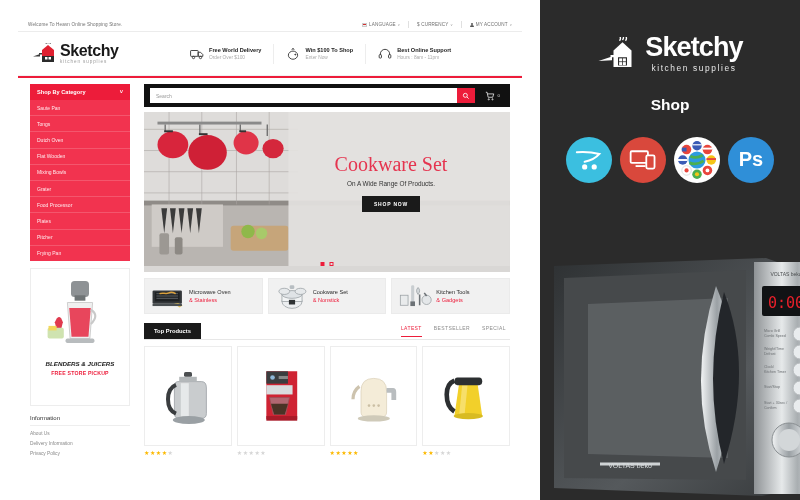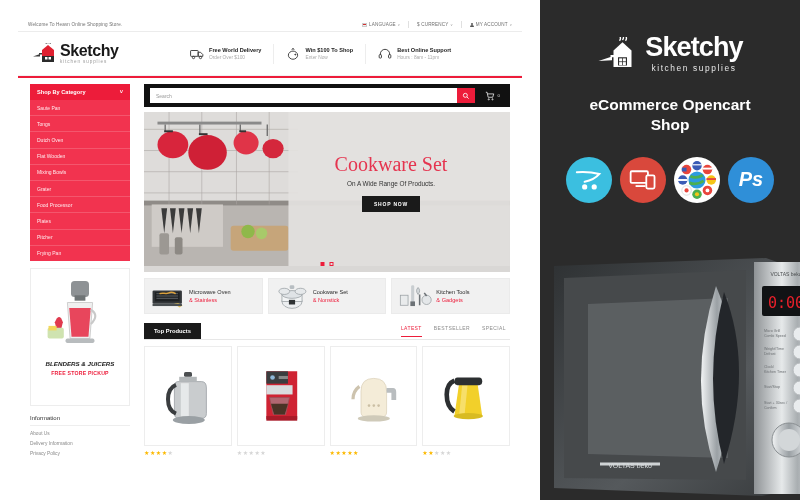--- a/index.html
+++ b/index.html
@@ -552,7 +552,6 @@
     </div>
 
     <div class="promo-h">
-      <div>eCommerce Opencart</div>
       <div>Shop</div>
     </div>
 

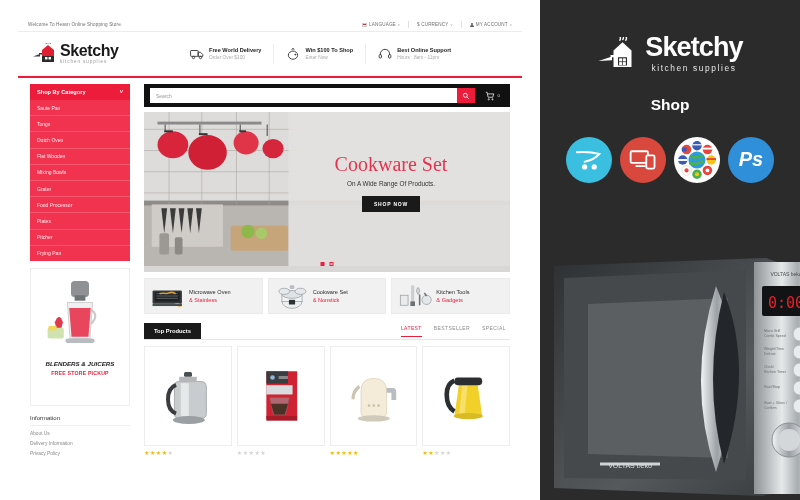--- a/index.html
+++ b/index.html
@@ -159,7 +159,7 @@
     margin-top: 22px; line-height: 1.28;
   }
   .badges { display: flex; justify-content: center; gap: 8px; margin-top: 22px; }
-  .badge { width: 46px; height: 46px; border-radius: 50%; display: flex; align-items: center; justify-content: center; font-style: italic; }
+  .badge { width: 46px; height: 46px; border-radius: 50%; display: flex; align-items: center; justify-content: center; }
   .micro { position: absolute; left: 8px; top: 252px; width: 268px; height: 248px; }
 </style>
 </head>

